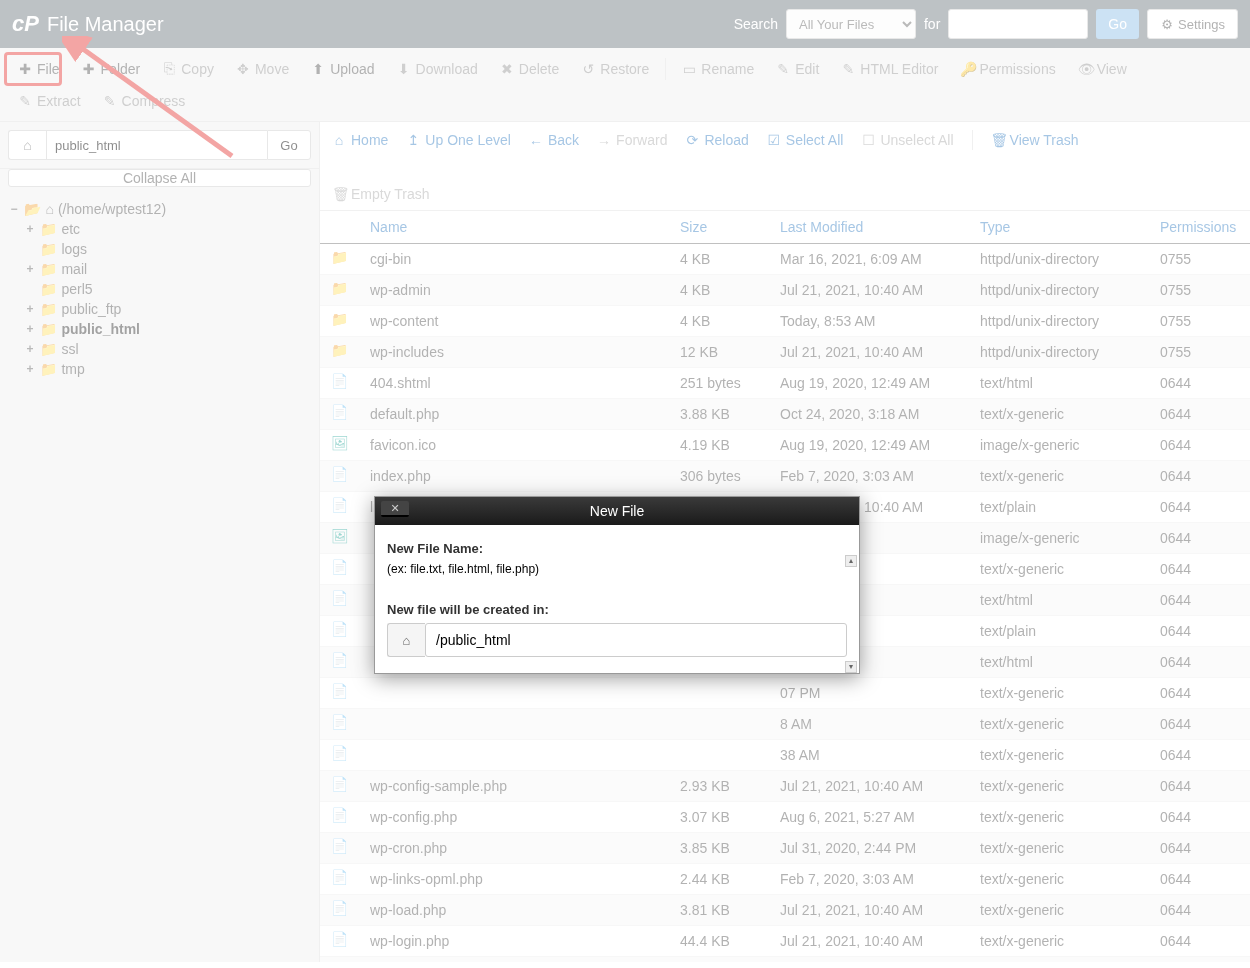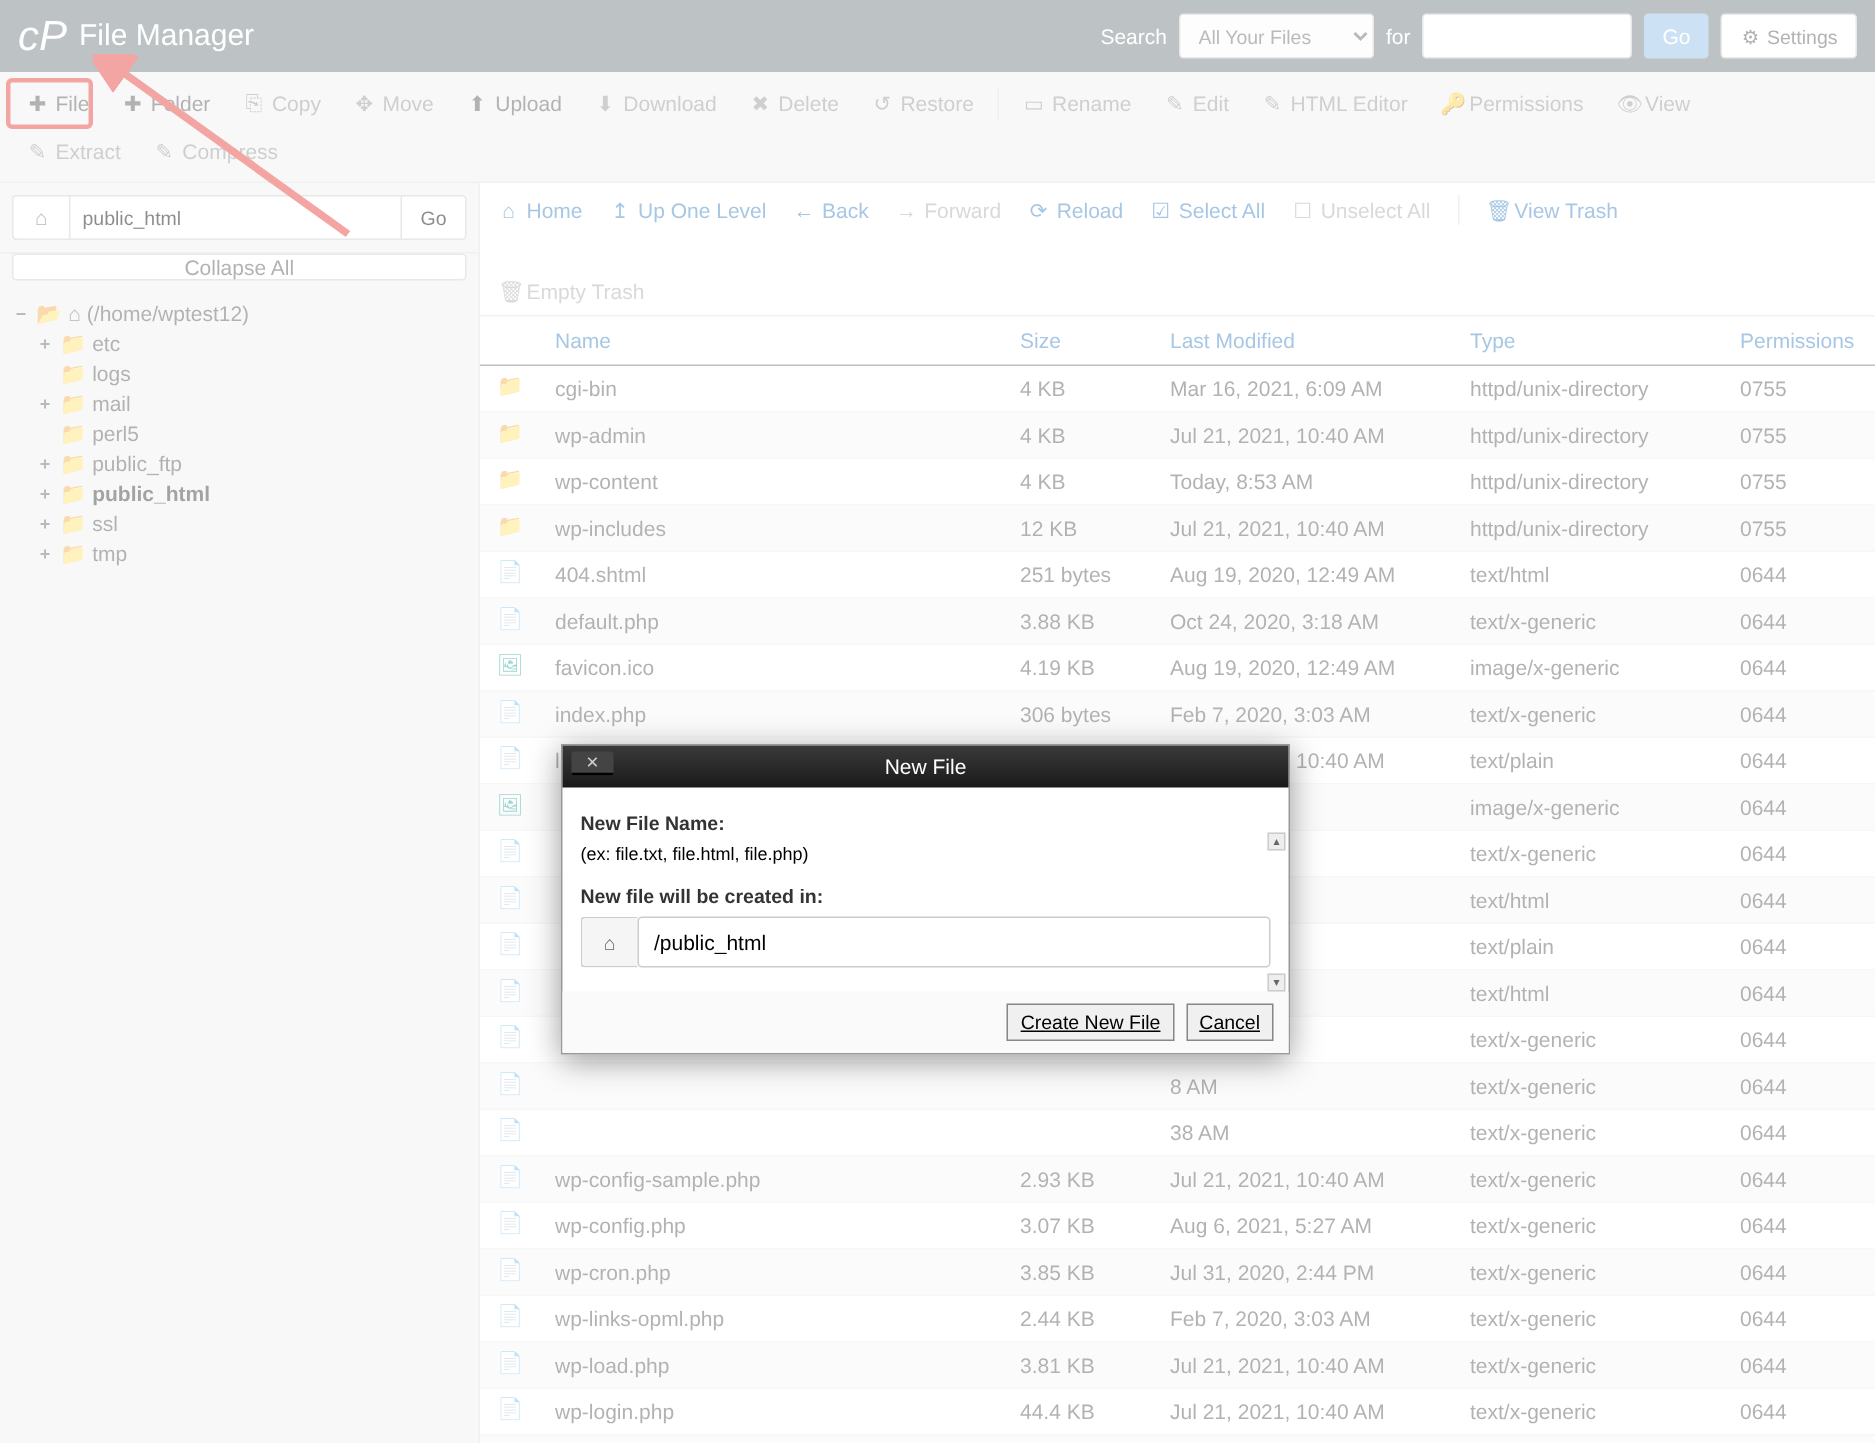--- a/index.html
+++ b/index.html
@@ -8,7 +8,7 @@
 
 .header { background: #6e787f; height: 48px; display: flex; align-items: center; padding: 0 12px; color: #fff; }
 .header .logo { font-size: 20px; font-weight: 500; display: flex; align-items: center; gap: 8px; }
-.header .logo-icon { font-size: 28px; font-weight: normal; font-style: italic; }
+.header .logo-icon { font-size: 22px; font-weight: bold; font-style: italic; }
 .header .search-area { margin-left: auto; display: flex; align-items: center; gap: 8px; }
 .header .search-area label { font-size: 14px; }
 .header select { height: 30px; border: 1px solid #ccc; border-radius: 3px; padding: 0 22px 0 8px; font-size: 13px; color: #666; width: 130px; background: #fafafa; }

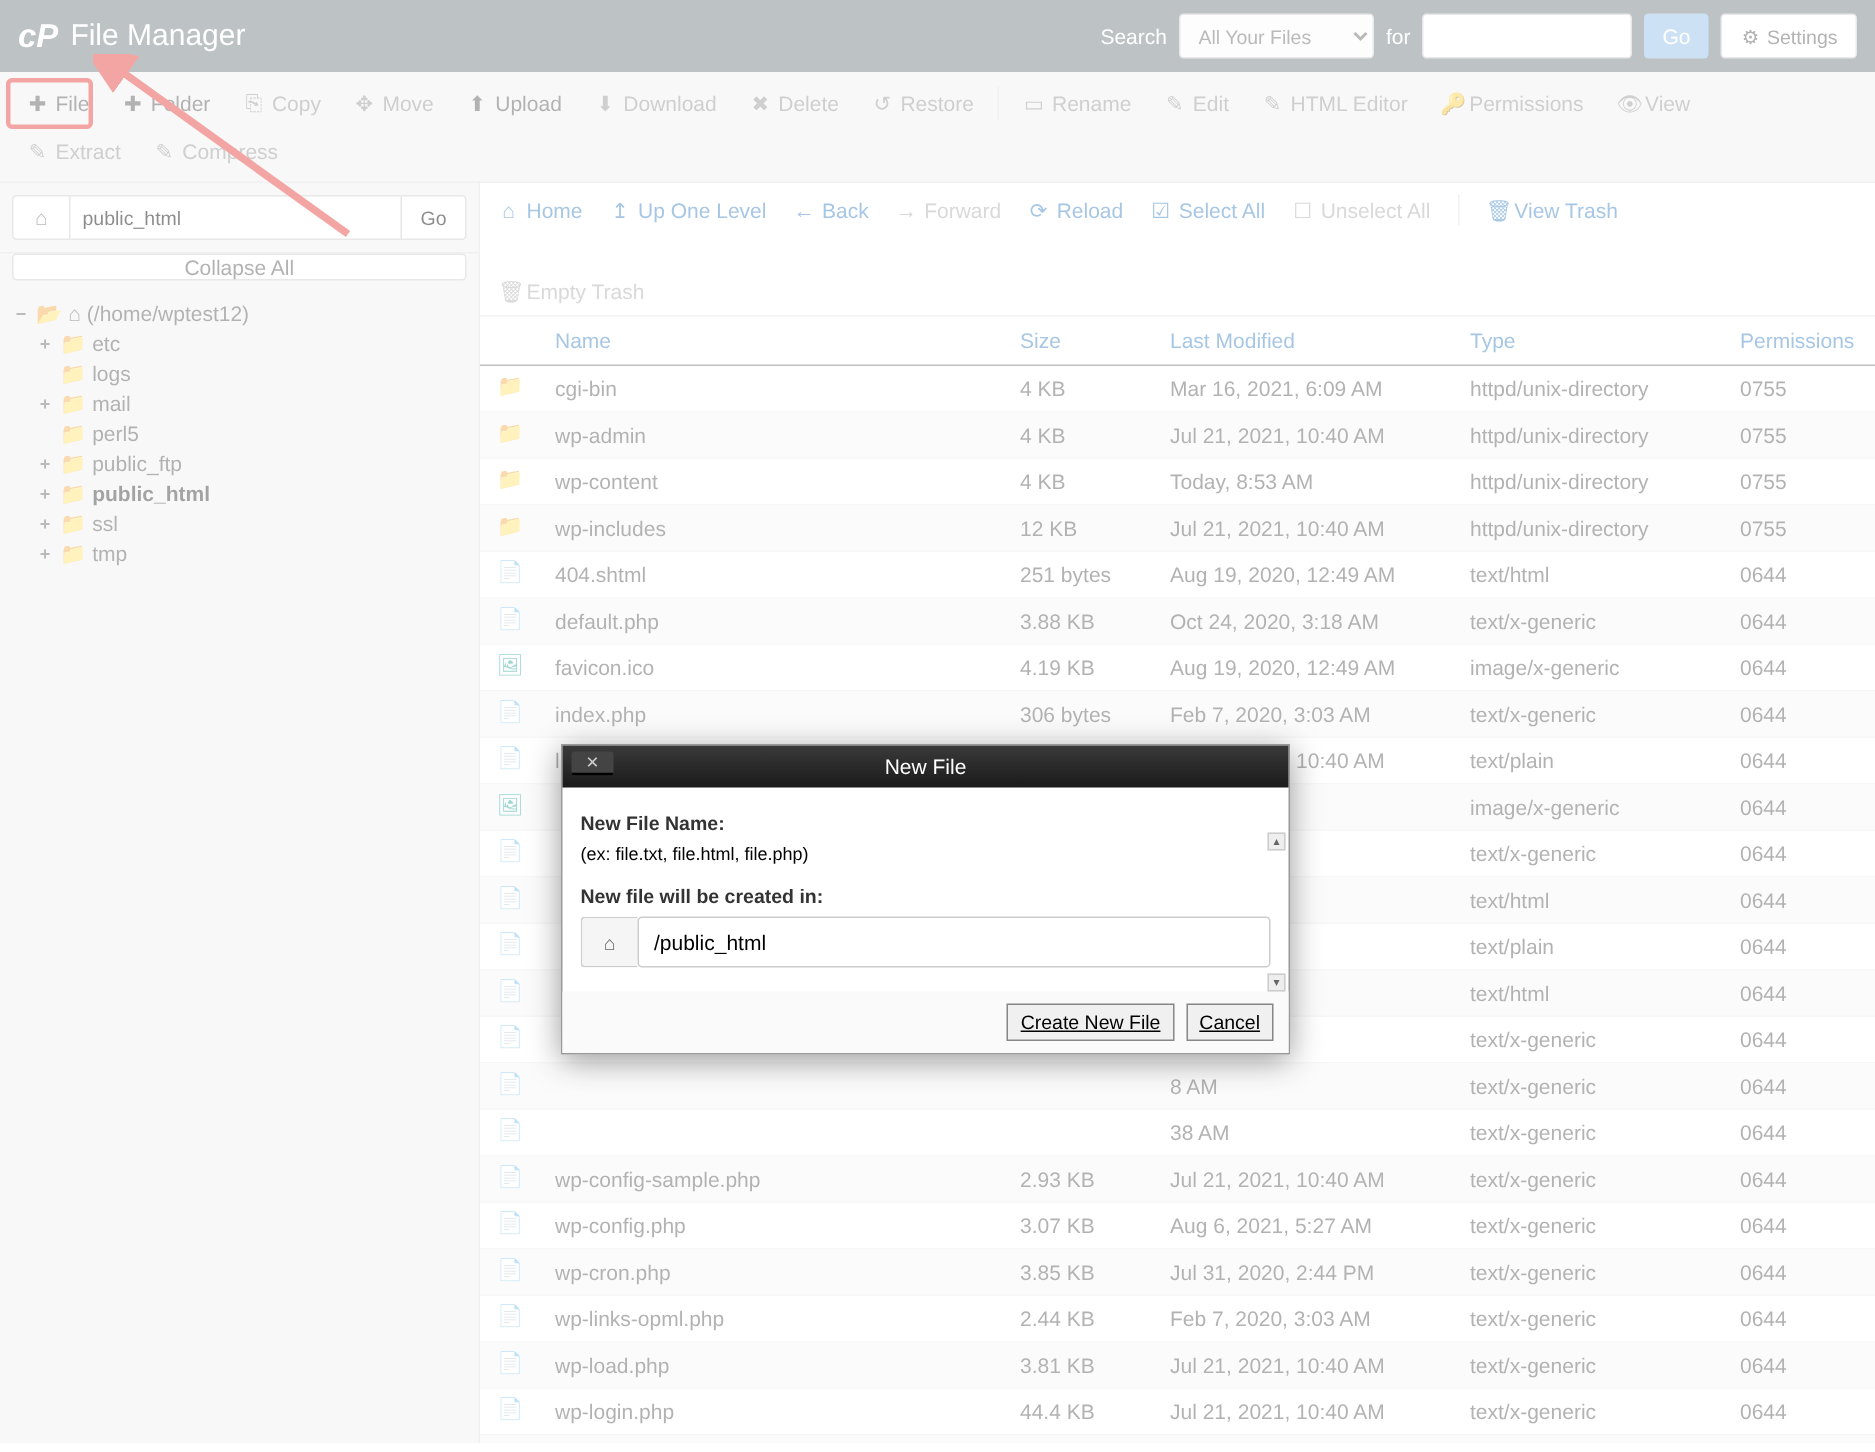--- a/index.html
+++ b/index.html
@@ -509,7 +509,7 @@
   <div class="modal-body">
     <label>New File Name:</label>
     <div class="hint">(ex: file.txt, file.html, file.php)</div>
-    <label style="margin-top:14px">New file will be created in:</label>
+    <label style="margin-top:26px">New file will be created in:</label>
     <div class="loc-row">
       <div class="loc-icon">
           <span>⌂</span>

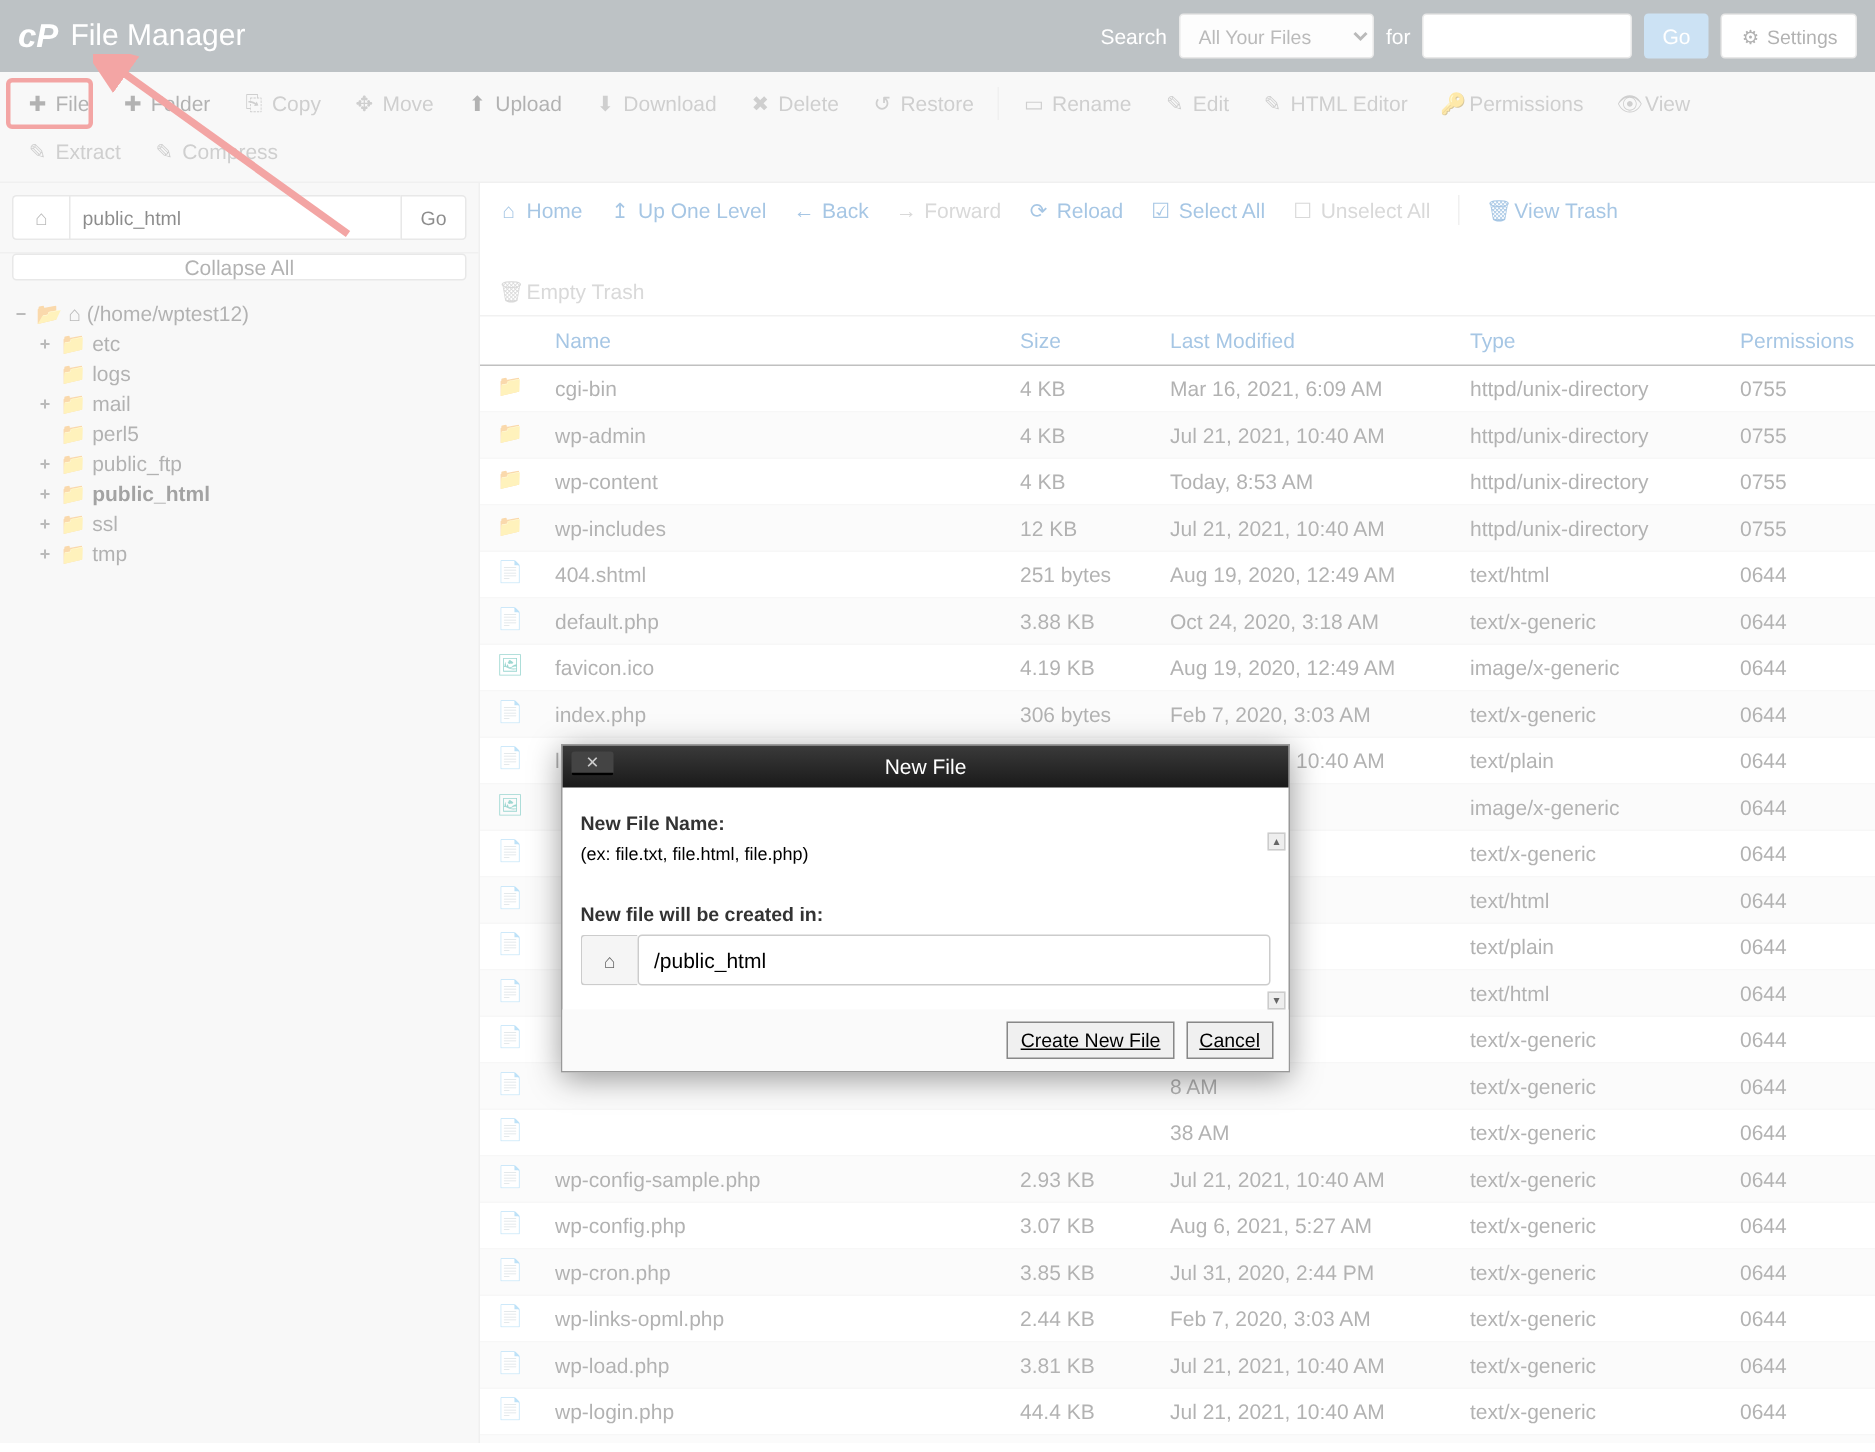--- a/index.html
+++ b/index.html
@@ -521,10 +521,6 @@
       <div class="sbtn" style="position:absolute;bottom:0">▾</div>
     </div>
   </div>
-  <div class="modal-footer">
-    <button>Create New File</button>
-    <button>Cancel</button>
-  </div>
 </div>
 
 </body></html>

